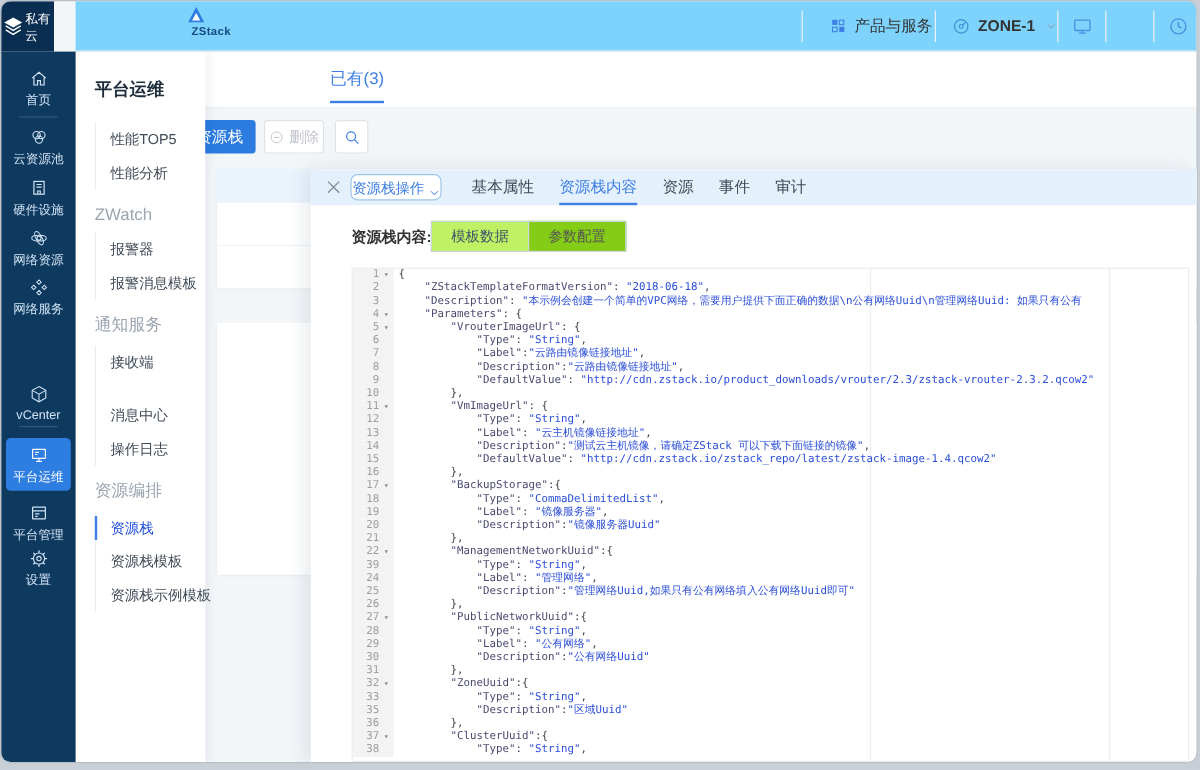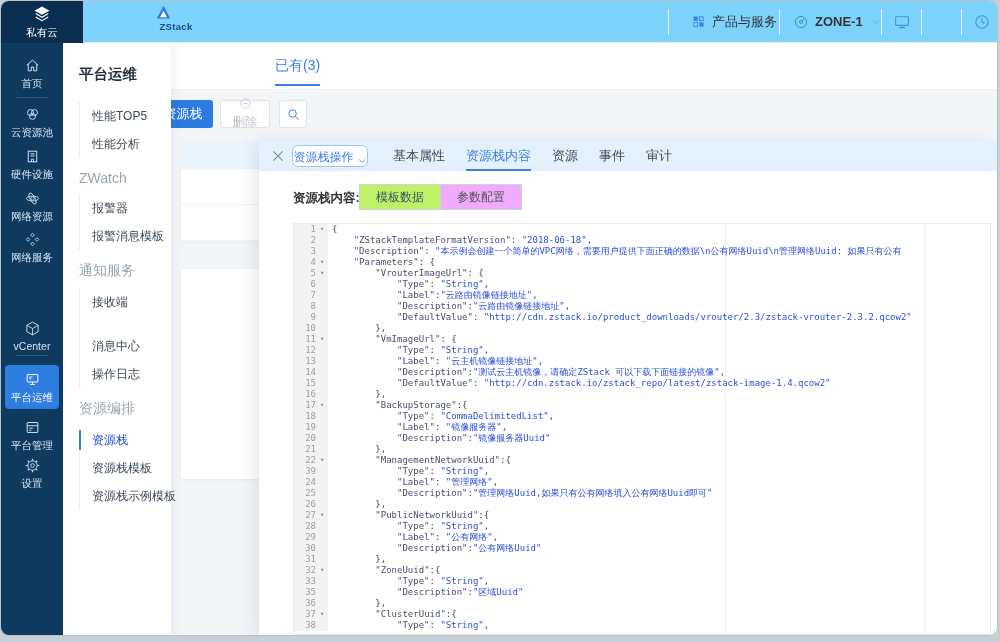--- a/index.html
+++ b/index.html
@@ -17,8 +17,8 @@
   
   .topnav { position:absolute; left:62px; top:0; right:0; height:42px; background:#7dd3fc;
     border-bottom:1px solid #e8ecef; z-index:40; }
-  .logo-cell { position:absolute; left:0; top:0; width:82px; height:42px; background:#0a2e52;
-    z-index:50; display:flex; flex-direction:column; align-items:center; justify-content:center; }
+  .logo-cell { position:absolute; left:0; top:0; width:44px; height:42px; background:#0a2e52;
+    z-index:50; display:flex; flex-direction:row; align-items:center; justify-content:center; }
   .logo-cell .lbl { color:#fff; font-size:10.5px; margin-top:2px; }
   .zstack-logo { position:absolute; left:92px; top:3px; width:42px; text-align:center; }
   .zstack-logo .zs-text { font-size:9.5px; font-weight:bold; color:#174a85; letter-spacing:.3px; }

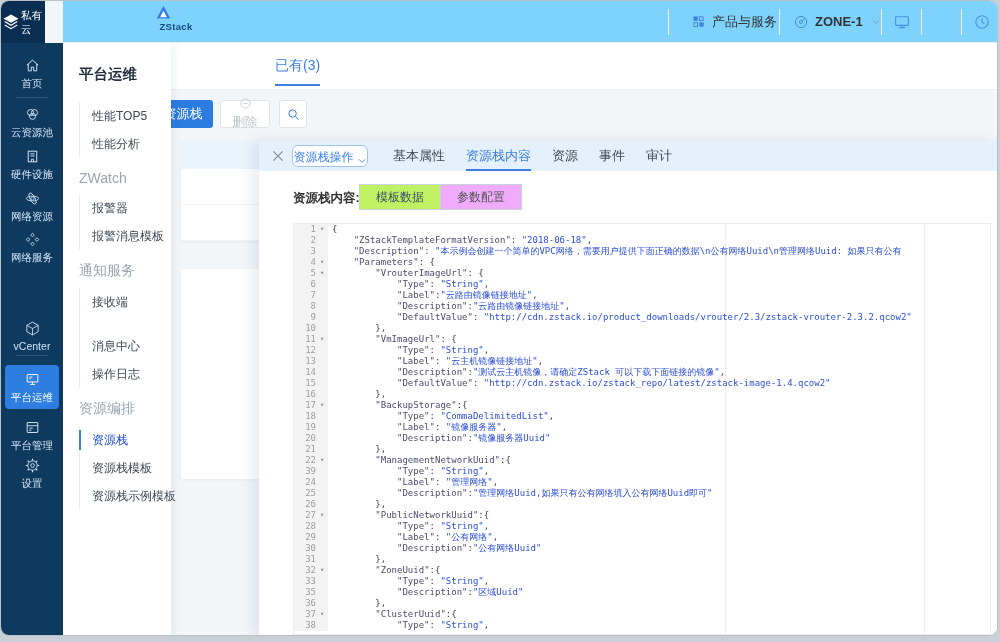--- a/index.html
+++ b/index.html
@@ -53,7 +53,7 @@
   .btn-primary { position:absolute; left:64px; top:57px; width:86px; height:28px; background:#2b7be0;
     color:#fff; font-size:13px; border:none; border-radius:3px; cursor:pointer; }
   .btn-plain { position:absolute; top:57px; height:28px; background:#fff; border:1px solid #dfe3e6;
-    border-radius:3px; font-size:12.5px; color:#c0c4cc; display:flex; align-items:center; justify-content:center; gap:4px; cursor:pointer;flex-direction:column; }
+    border-radius:3px; font-size:12.5px; color:#c0c4cc; display:flex; align-items:center; justify-content:center; gap:4px; cursor:pointer; }
   .btn-delete { left:157px; width:50px; }
   .btn-search { left:216px; width:28px; }
   .table-card { position:absolute; left:118px; top:98px; width:818px; background:#fff; }

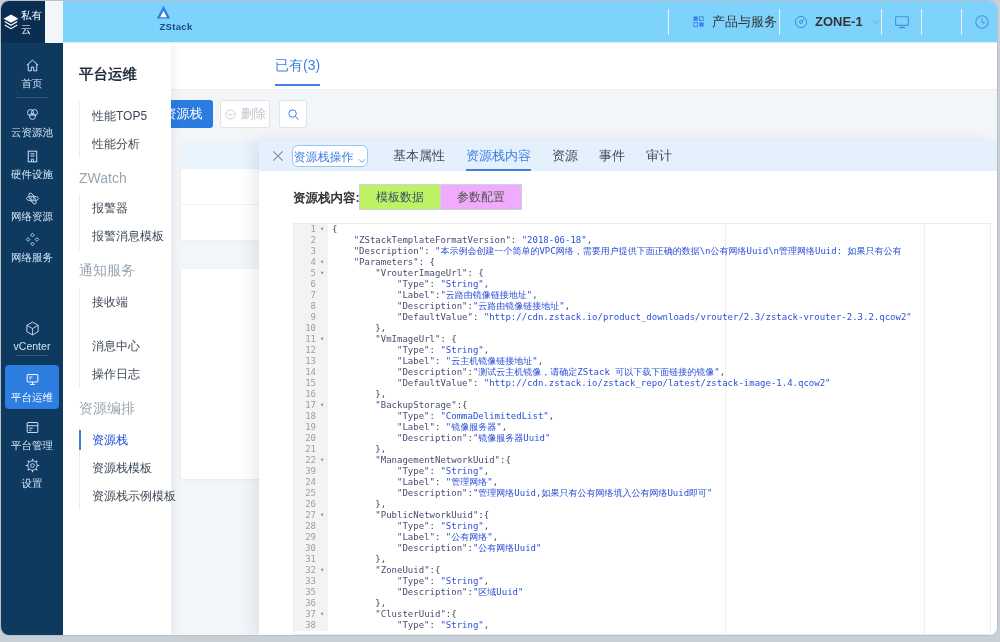--- a/index.html
+++ b/index.html
@@ -74,7 +74,7 @@
   .p-tab.selected { color:#3d7fe4; border-bottom:2px solid #3d7fe4; }
   .content-label { position:absolute; left:34px; top:49px; font-size:12.5px; font-weight:bold; color:#333; }
   .toggle-group { position:absolute; left:100px; top:43px; display:flex; }
-  .tg-btn { width:82px; height:26px; font-size:12px; color:#555; background:#f0abfc; border:1px solid #c9d4dd;
+  .tg-btn { width:82px; height:26px; font-size:12px; color:#555; background:#84cc16; border:1px solid #c9d4dd;
     display:flex; align-items:center; justify-content:center; cursor:pointer; }
   .tg-btn + .tg-btn { margin-left:-1px; }
   .tg-btn.selected { background:#bef264; color:#3b5268; }

